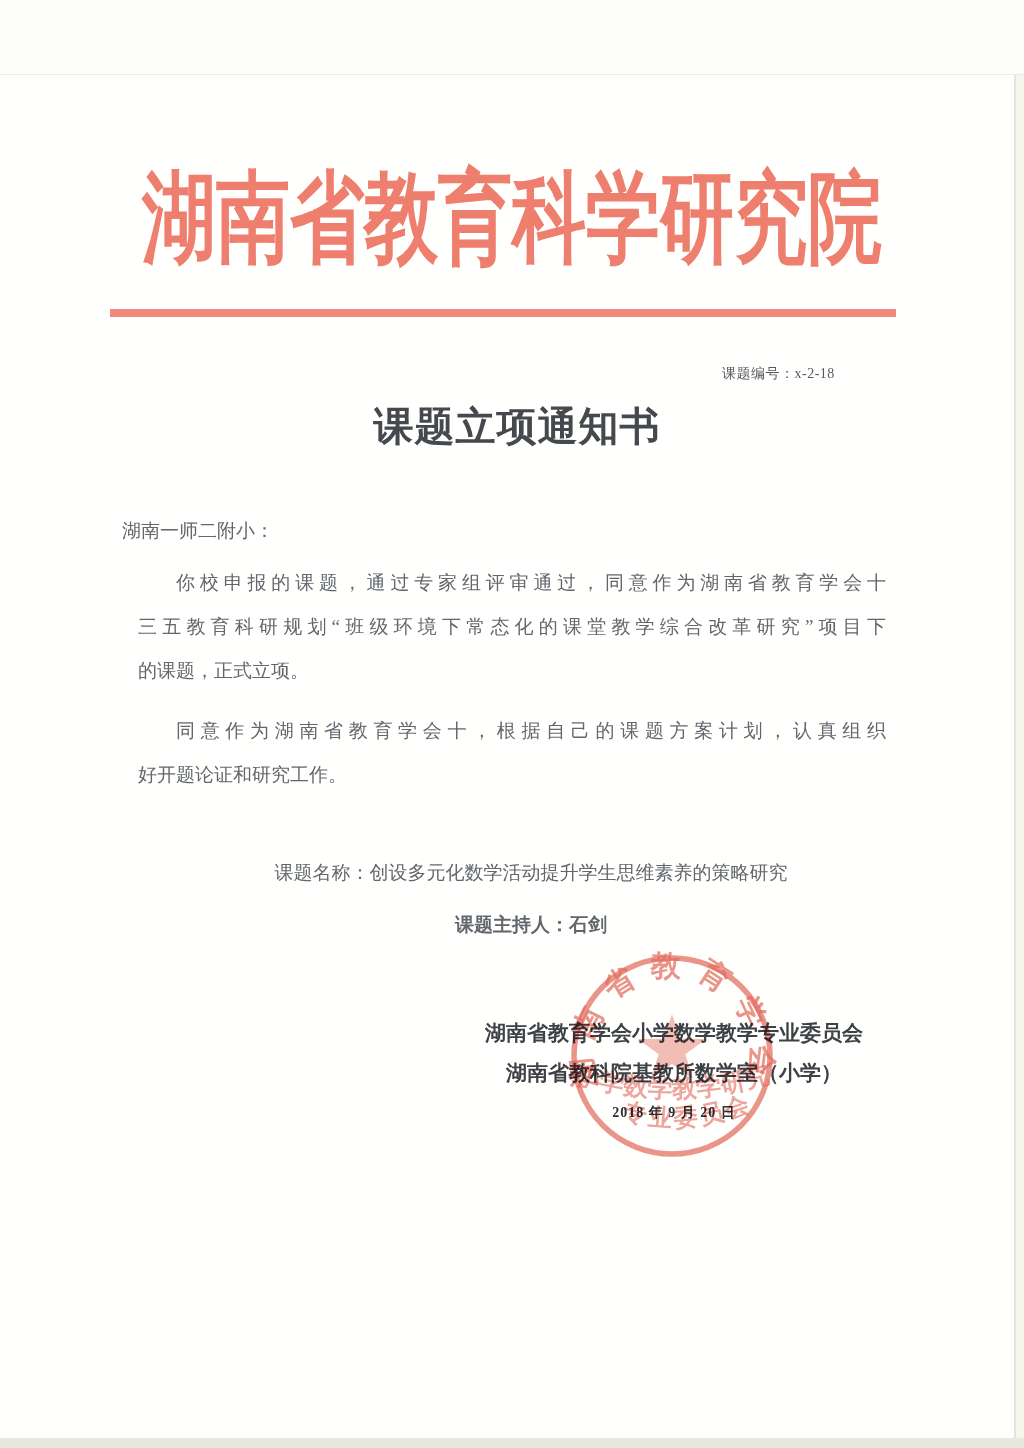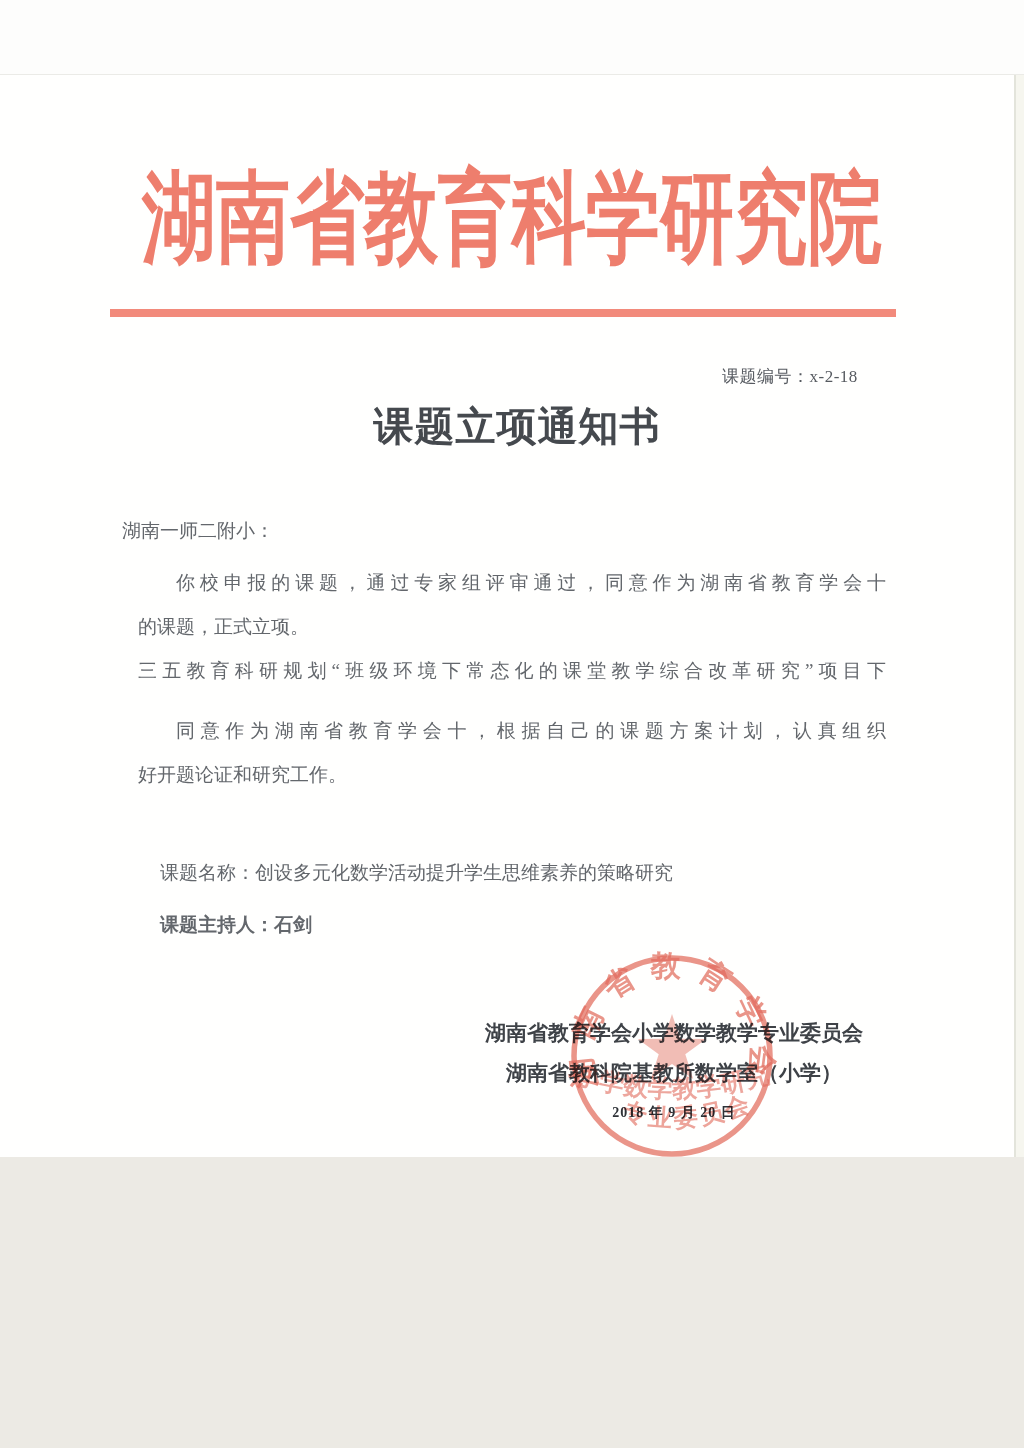--- a/index.html
+++ b/index.html
@@ -6,7 +6,7 @@
   body { background:#eceae4; font-family:"Liberation Serif", serif; }
 
   .canvas {
-    position:relative; width:1024px; height:1157px;
+    position:relative; width:1024px; height:1448px;
     background:#fdfdfc; overflow:hidden;
   }
   .paper {

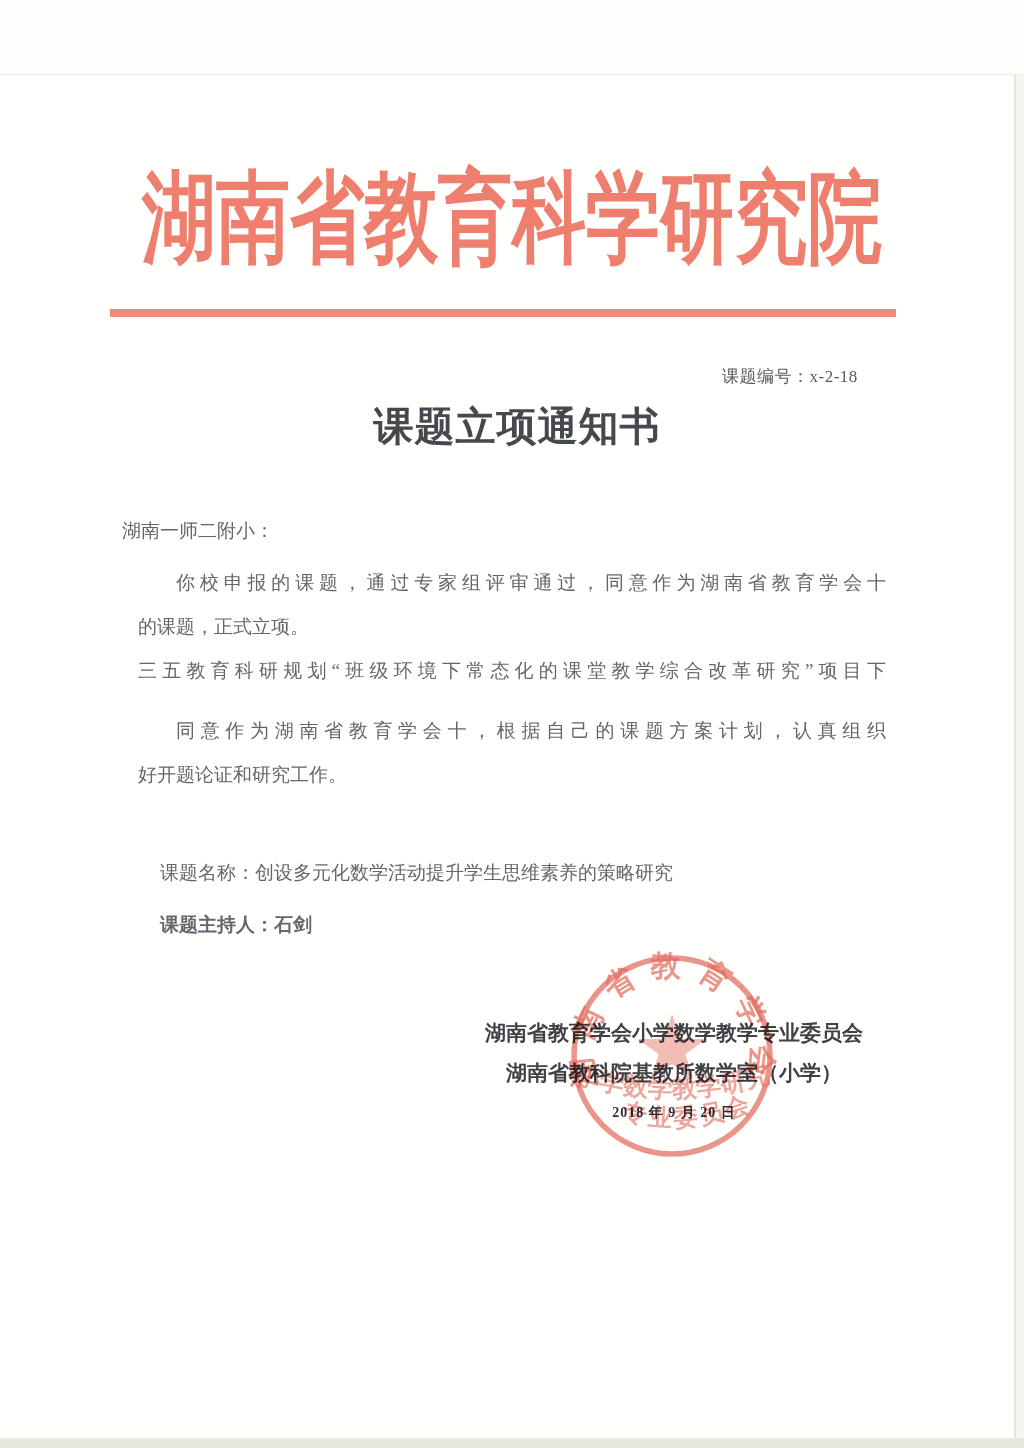--- a/index.html
+++ b/index.html
@@ -30,7 +30,7 @@
   }
   .doc-number {
     position:absolute; left:722px; top:365px;
-    font-size:17px; color:#565a60; letter-spacing:0.5px;
+    font-size:14px; color:#565a60; letter-spacing:0.5px;
   }
   .doc-title {
     position:absolute; left:0; top:399px; width:1034px;

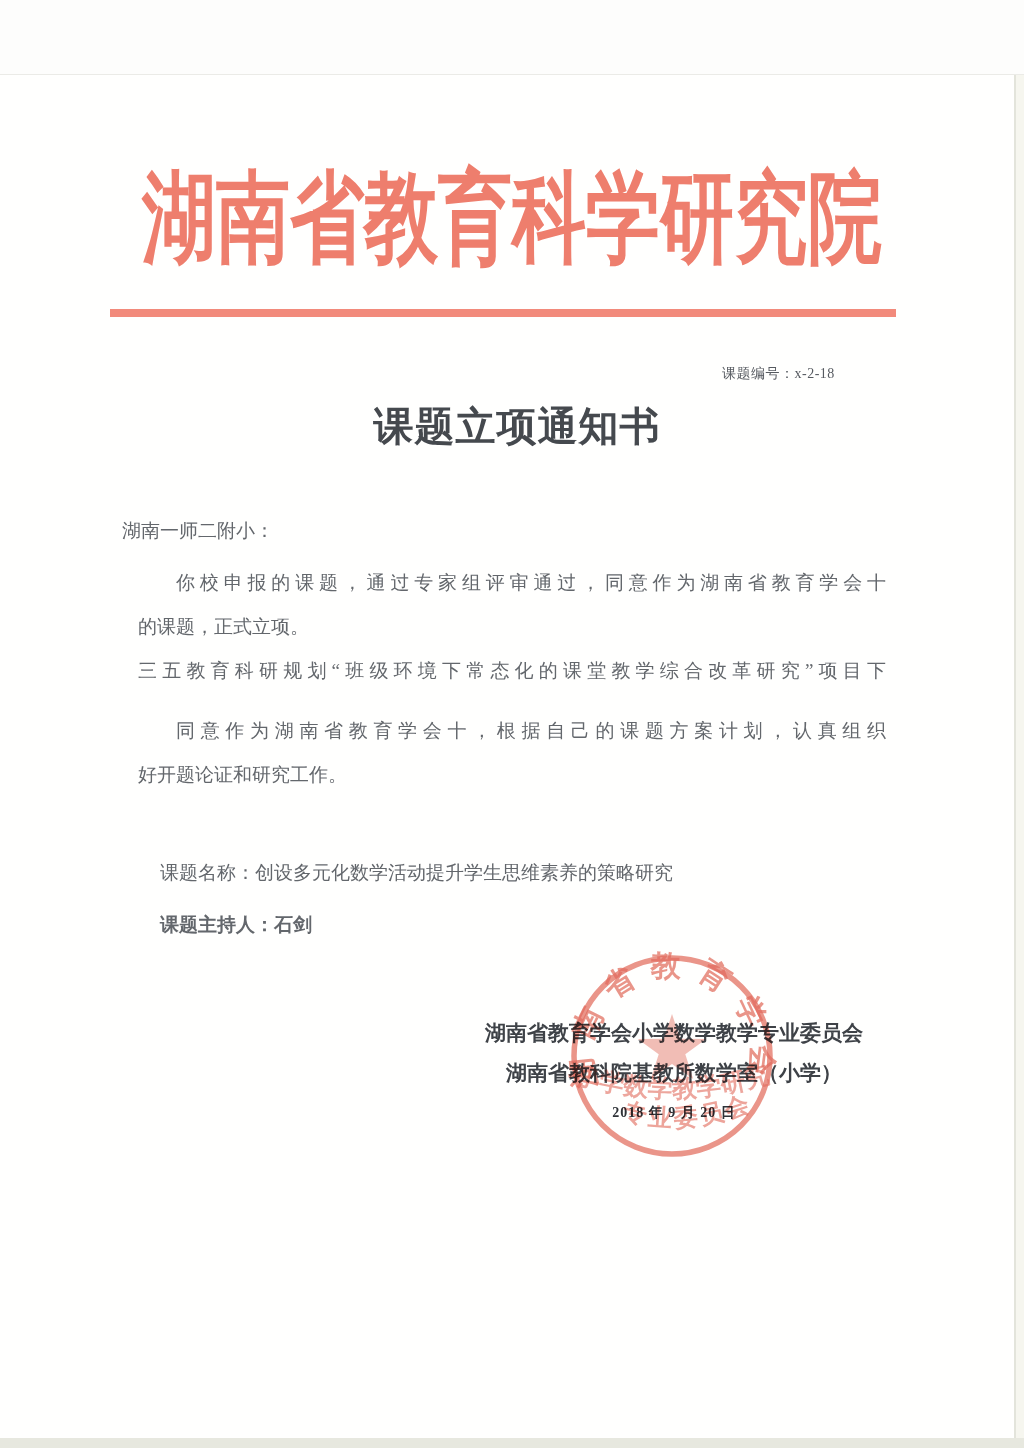--- a/index.html
+++ b/index.html
@@ -93,8 +93,8 @@
 
     <div class="para para-first">
       <div class="line full">你校申报的课题，通过专家组评审通过，同意作为湖南省教育学会十</div>
+      <div class="line full">三五教育科研规划“班级环境下常态化的课堂教学综合改革研究”项目下</div>
       <div class="line">的课题，正式立项。</div>
-      <div class="line full">三五教育科研规划“班级环境下常态化的课堂教学综合改革研究”项目下</div>
     </div>
 
     <div class="para">

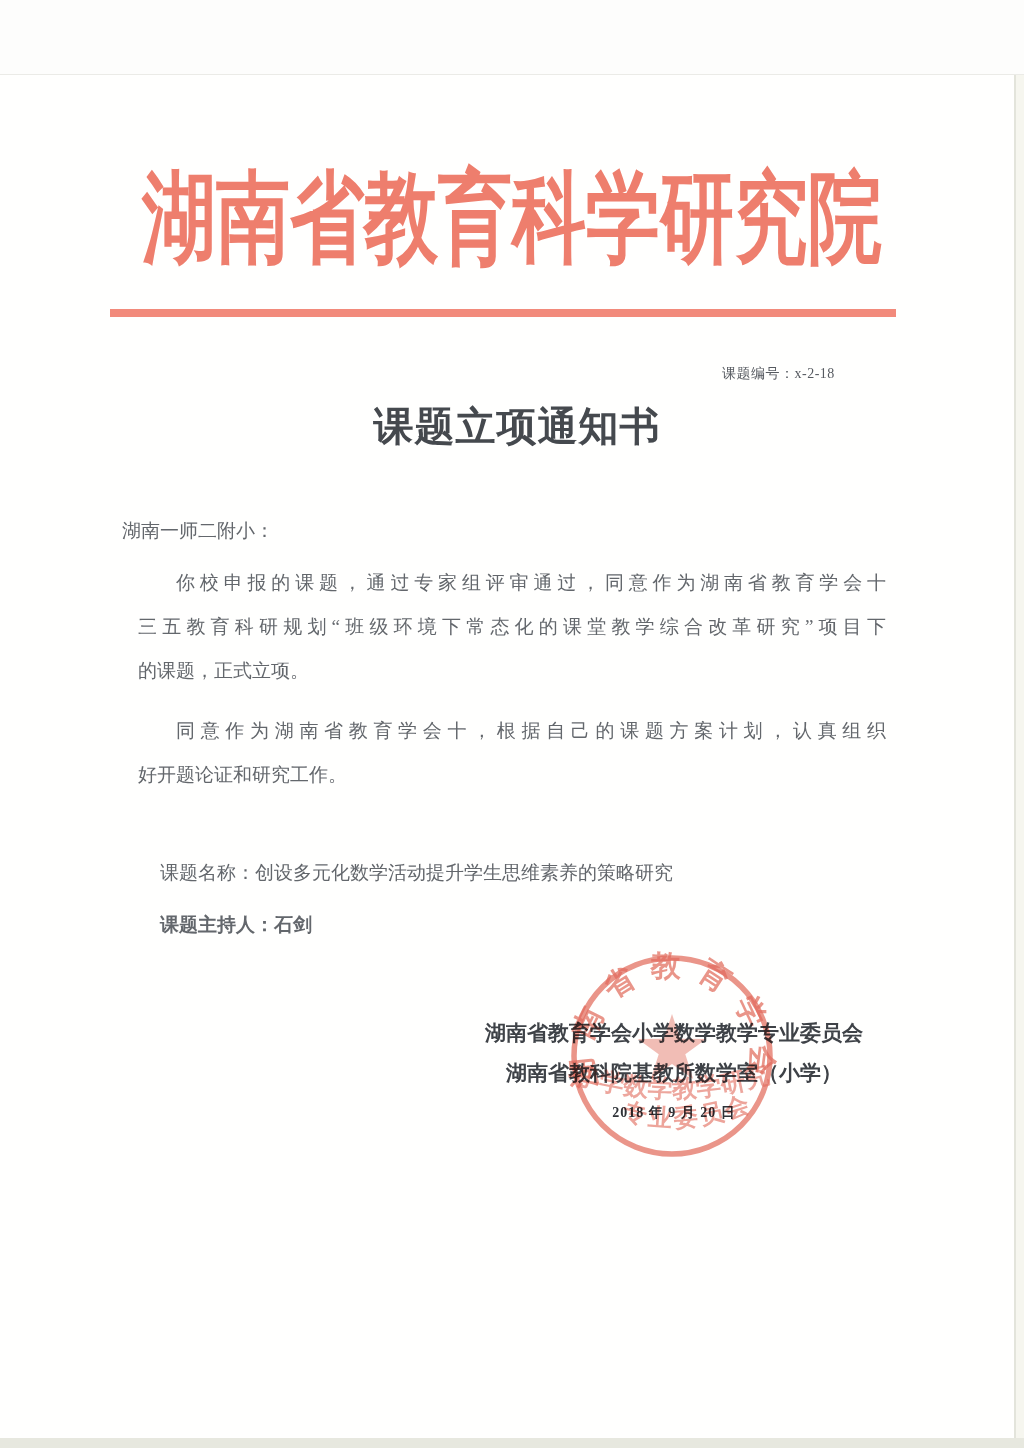--- a/index.html
+++ b/index.html
@@ -48,7 +48,7 @@
   .line.full { text-align:justify; text-align-last:justify; }
   .para .line:first-child { text-indent:2em; }
 
-  .field-row { margin-top:54px; text-indent:2em; }
+  .field-row { margin-top:54px; text-indent:2em;text-align:center; }
   .field-row + .field-row { margin-top:8px;font-weight:bold; }
   .field-label, .field-value { color:#63676c; }
 

